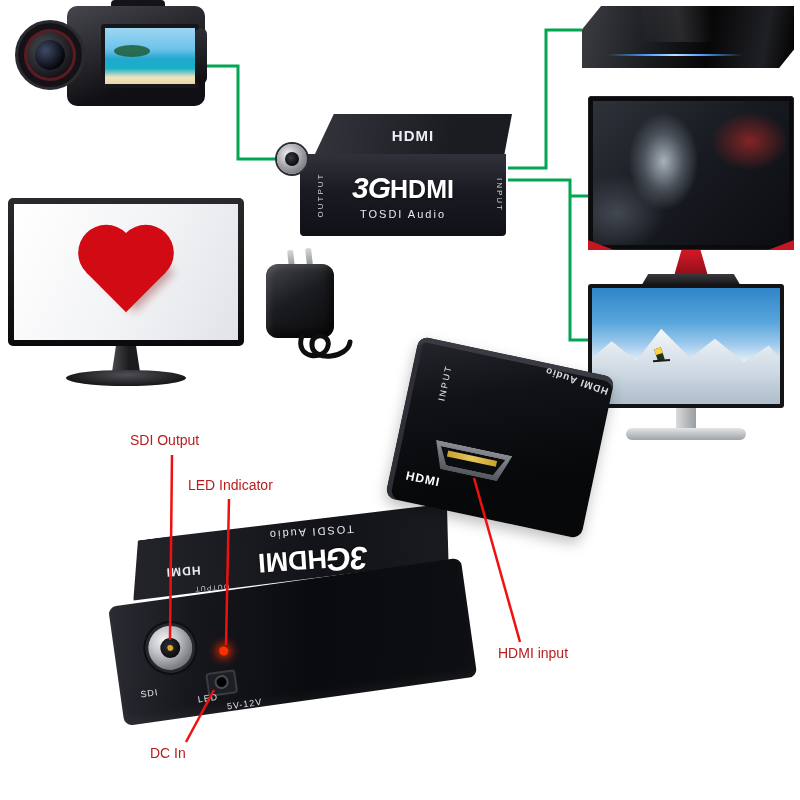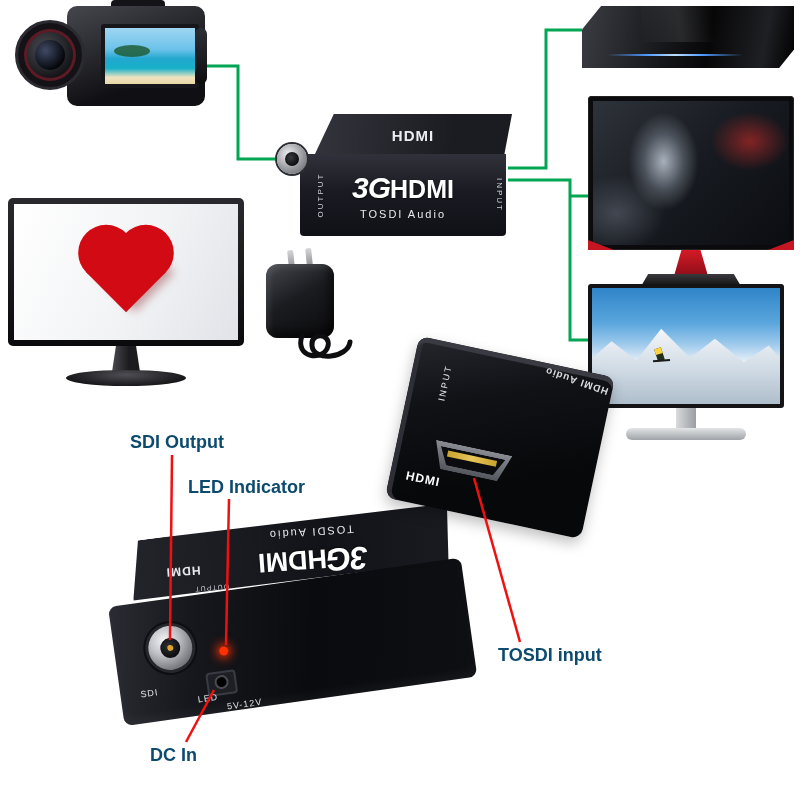--- a/index.html
+++ b/index.html
@@ -12,7 +12,7 @@
   .green-line{fill:none;stroke:var(--connector-line,#00a651);stroke-width:3;}
   .red-line{fill:none;stroke:var(--callout-line,#f01010);stroke-width:2.5;}
   .device{position:absolute;z-index:2;}
-  .callout-label{position:absolute;z-index:11;font-weight:bold;font-size:18px;color:#0c4a6e;white-space:nowrap;}
+  .callout-label{position:absolute;z-index:11;font-weight:normal;font-size:14px;color:#b91c1c;white-space:nowrap;}
 
   
   #camcorder{left:15px;top:0;width:192px;height:112px;}

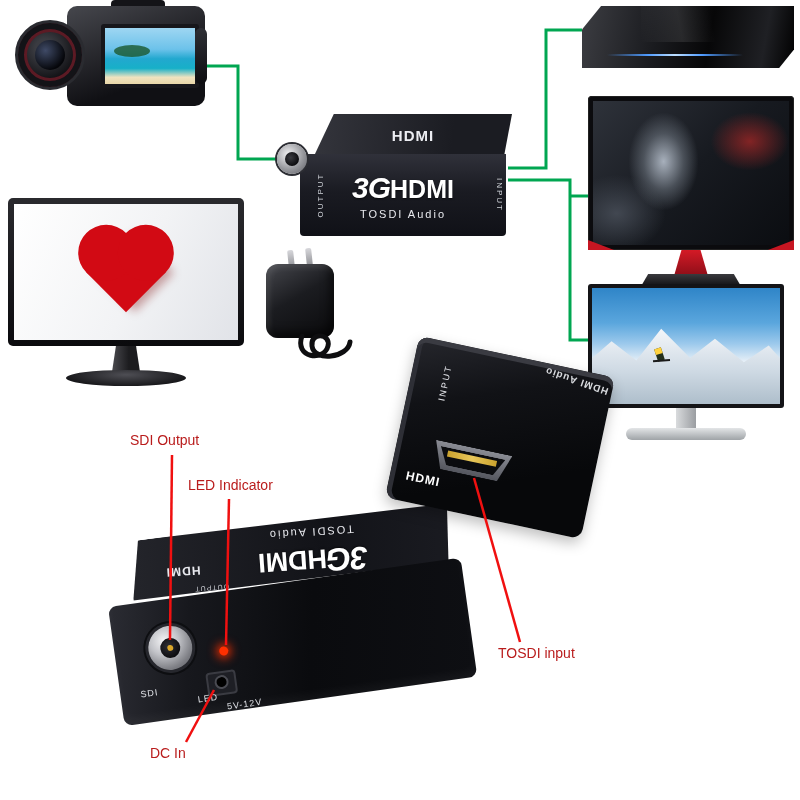--- a/index.html
+++ b/index.html
@@ -239,7 +239,7 @@
   <div class="callout-label" id="lbl-sdi" style="left:130px;top:432px;">SDI Output</div>
   <div class="callout-label" id="lbl-led" style="left:188px;top:477px;">LED Indicator</div>
   <div class="callout-label" id="lbl-dc" style="left:150px;top:745px;">DC In</div>
-  <div class="callout-label" id="lbl-hdmi" style="left:498px;top:645px;">TOSDI input</div>
+  <div class="callout-label" id="lbl-hdmi" style="left:498px;top:645px;">HDMI input</div>
 
 </div>
 

